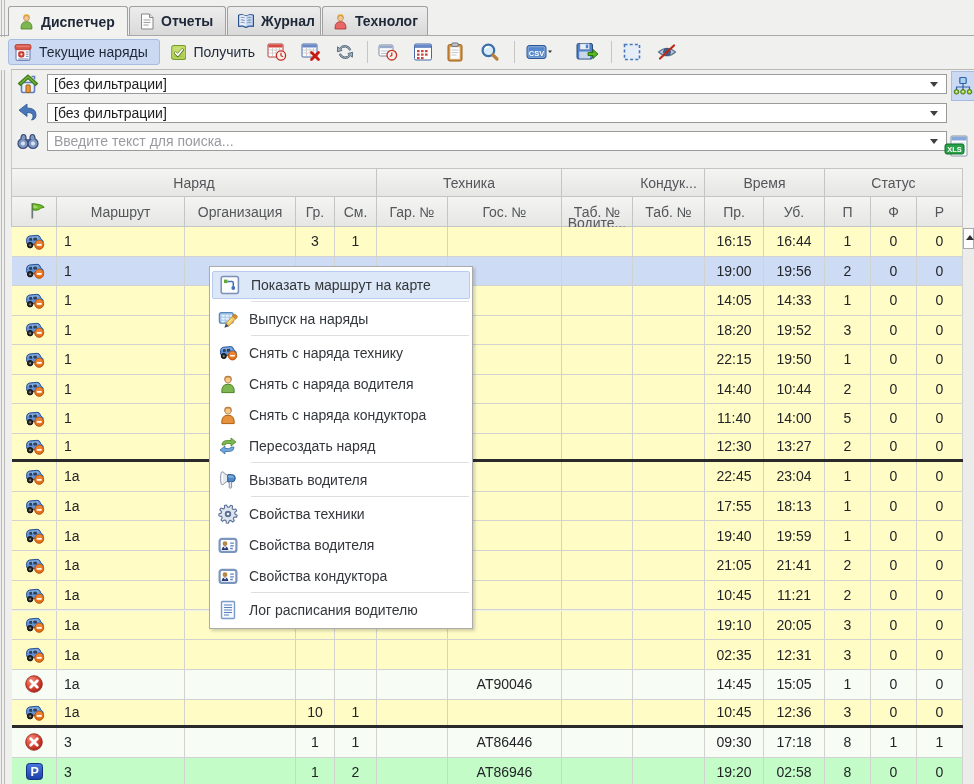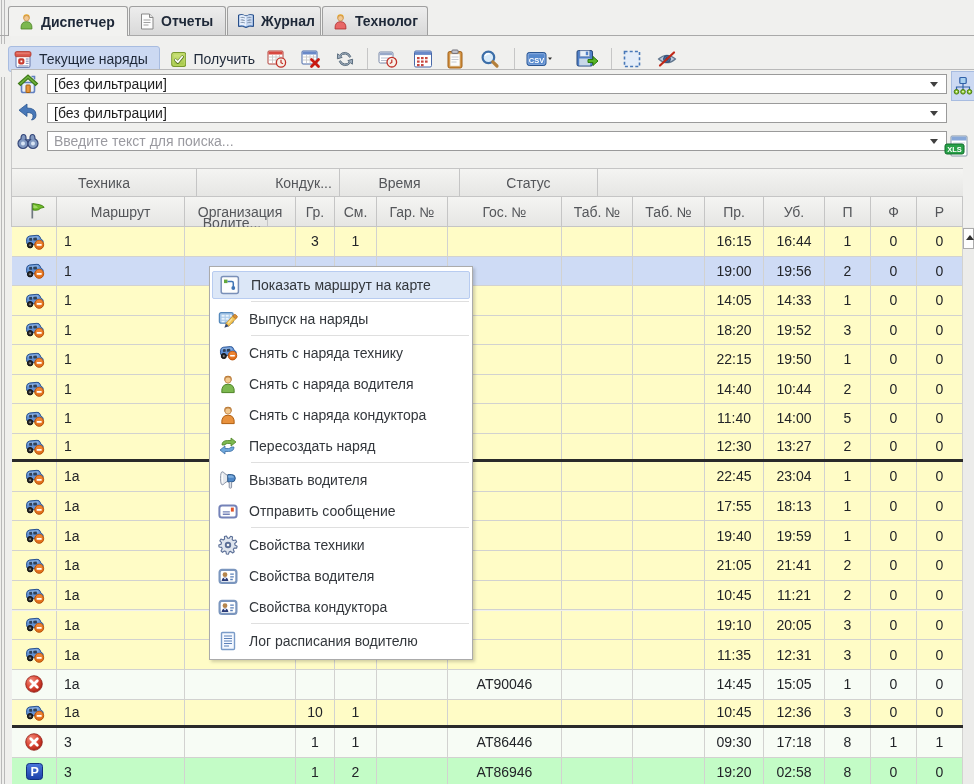--- a/index.html
+++ b/index.html
@@ -19,7 +19,7 @@
 .tab svg { margin:0 6px 0 9px; }
 
 
-.toolbar { position:absolute; left:0; top:44px; width:974px; height:33px; background:#F0F0EE; }
+.toolbar { position:absolute; left:0; top:37px; width:974px; height:33px; background:#F0F0EE; }
 .tbtn { position:absolute; top:2px; height:26px; display:flex; align-items:center; border-radius:3px; color:#1E2838; }
 .tbtn.on { background:#CCD9F2; border:1px solid #A8BCE0; }
 .tbtn svg { margin:0 7px 0 5px; }

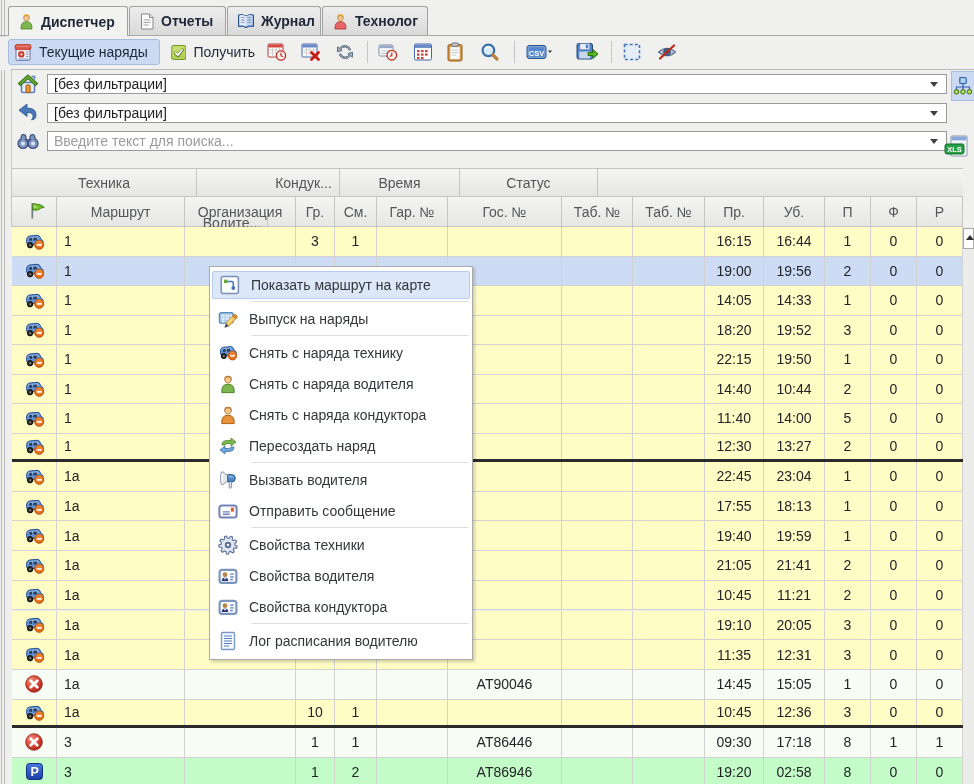--- a/index.html
+++ b/index.html
@@ -281,6 +281,7 @@
 
 <div class="grid">
   <div class="ghead">
+        <div class="gc" style="width:365px;">Наряд</div>
         <div class="gc" style="width:185px;">Техника</div>
         <div class="gc" style="width:71px;margin-top:40px;">Водите...</div>
         <div class="gc" style="width:72px;">Кондук...</div>

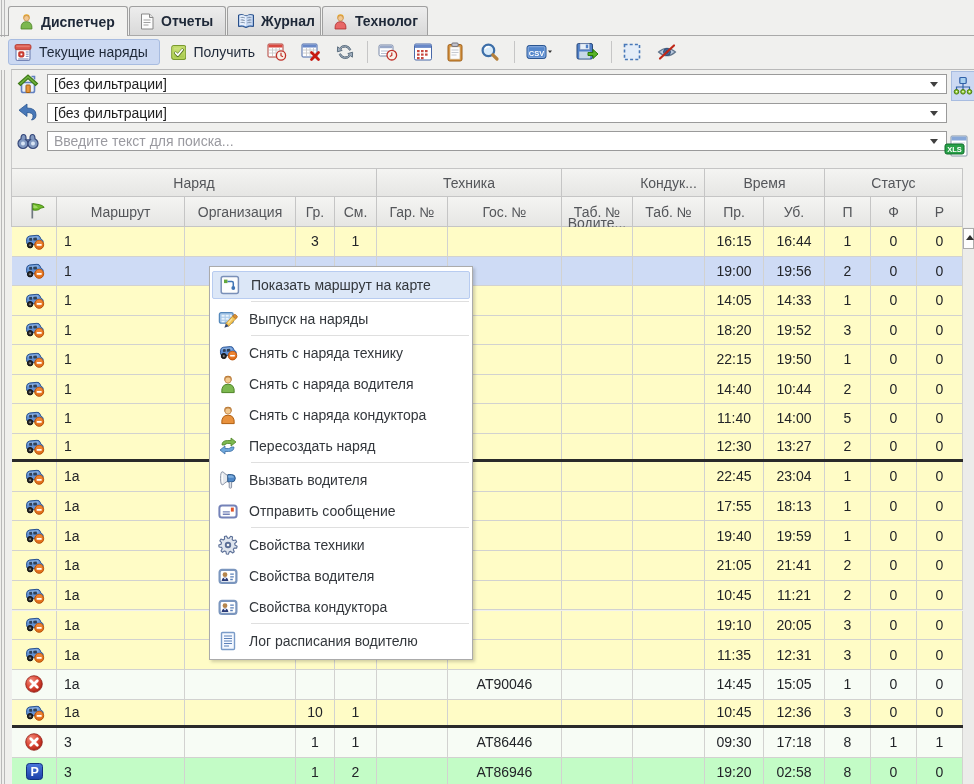--- a/index.html
+++ b/index.html
@@ -941,16 +941,6 @@
         </span>
         <span class="mtx">Вызвать водителя</span>
       </div>
-      <div class="mi">
-        <span class="mic">
-          <svg width="20" height="20" viewBox="0 0 20 20">
-<rect x="1.4" y="4.4" width="17.2" height="12.2" rx="2.6" fill="#FFFFFF" stroke="#7482B8" stroke-width="2"></rect>
-<rect x="12.9" y="6.6" width="2.9" height="4.0" fill="#E05428"></rect>
-<path d="M4.8 10.9 h7.0 M4.8 13.2 h7.0" stroke="#7482B8" stroke-width="1.4"></path>
-</svg>
-        </span>
-        <span class="mtx">Отправить сообщение</span>
-      </div>
       <div class="msep"></div>
       <div class="mi">
         <span class="mic">

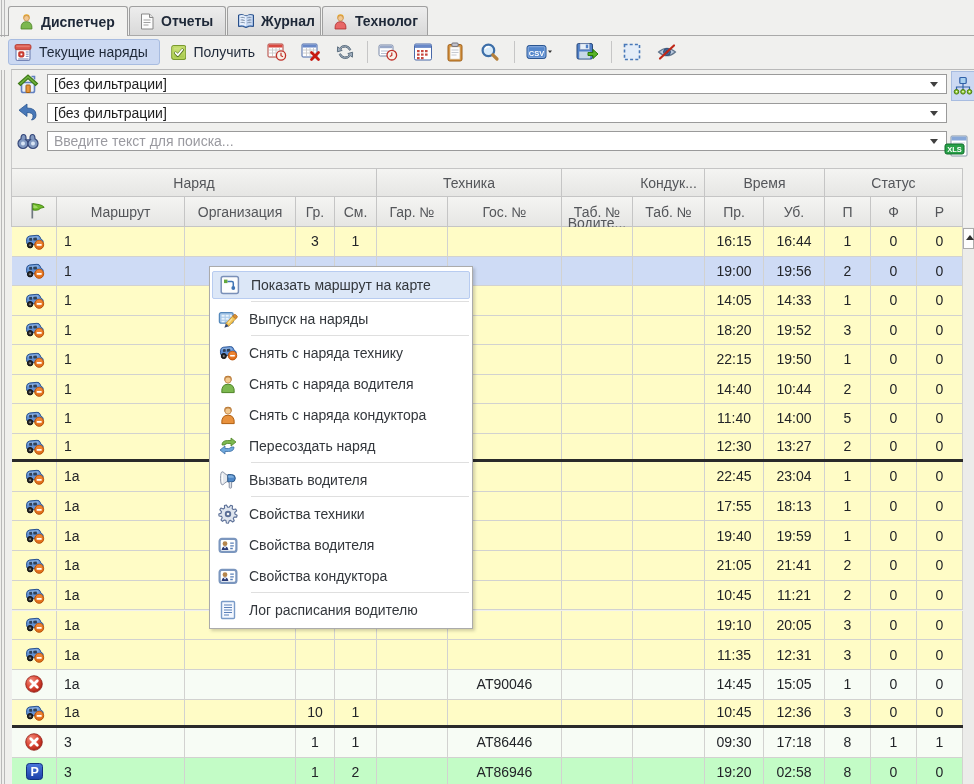--- a/index.html
+++ b/index.html
@@ -725,7 +725,7 @@
           <div class="c" style="width:114px;justify-content:center;"></div>
           <div class="c" style="width:71px;justify-content:center;"></div>
           <div class="c" style="width:72px;justify-content:center;"></div>
-          <div class="c" style="width:59px;justify-content:center;">11:35</div>
+          <div class="c" style="width:59px;justify-content:center;">02:35</div>
           <div class="c" style="width:61px;justify-content:center;">12:31</div>
           <div class="c" style="width:46px;justify-content:center;">3</div>
           <div class="c" style="width:46px;justify-content:center;">0</div>

